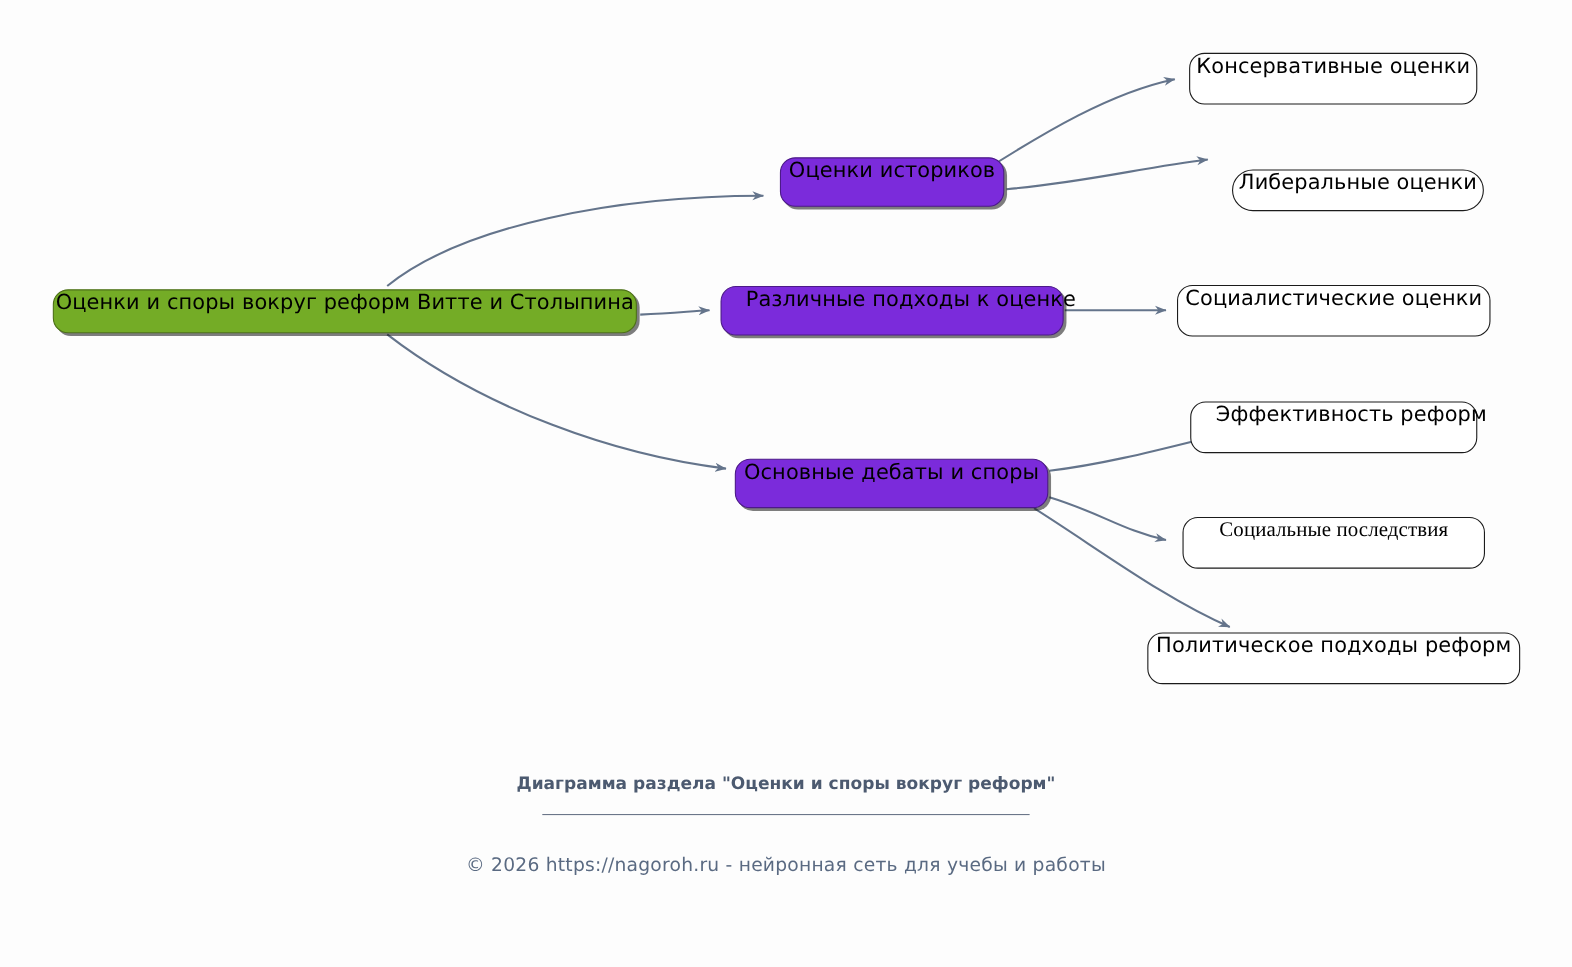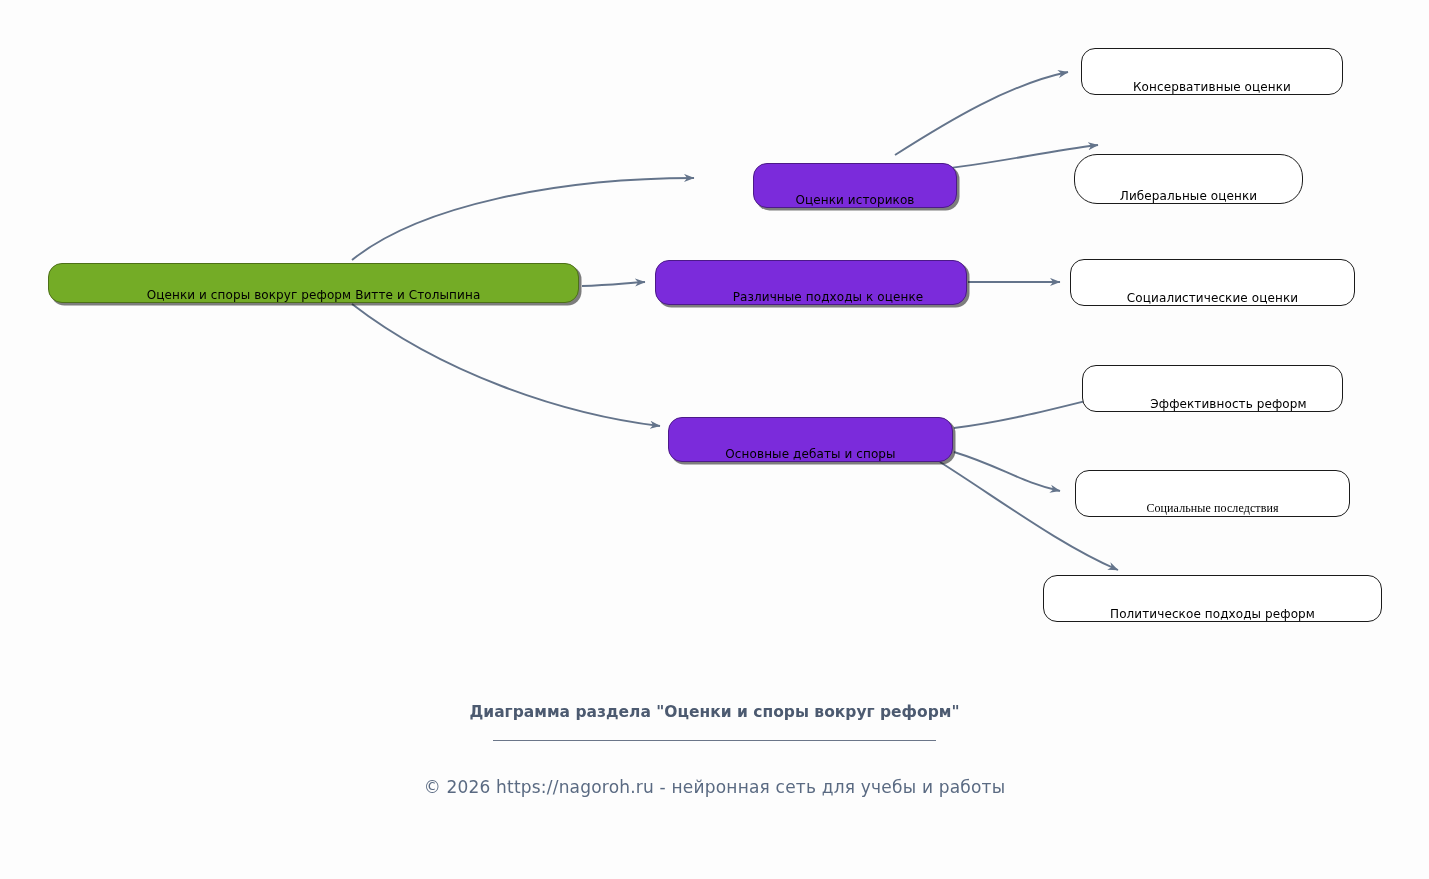--- a/index.html
+++ b/index.html
@@ -36,10 +36,10 @@
     position: absolute;
     box-sizing: border-box;
     display: flex;
-    align-items: flex-end;
+    align-items: flex-start;
     justify-content: center;
     white-space: nowrap;
-    font-size: 12px;
+    font-size: 19px;
     color: #000000;
     letter-spacing: 0.1px;
   }

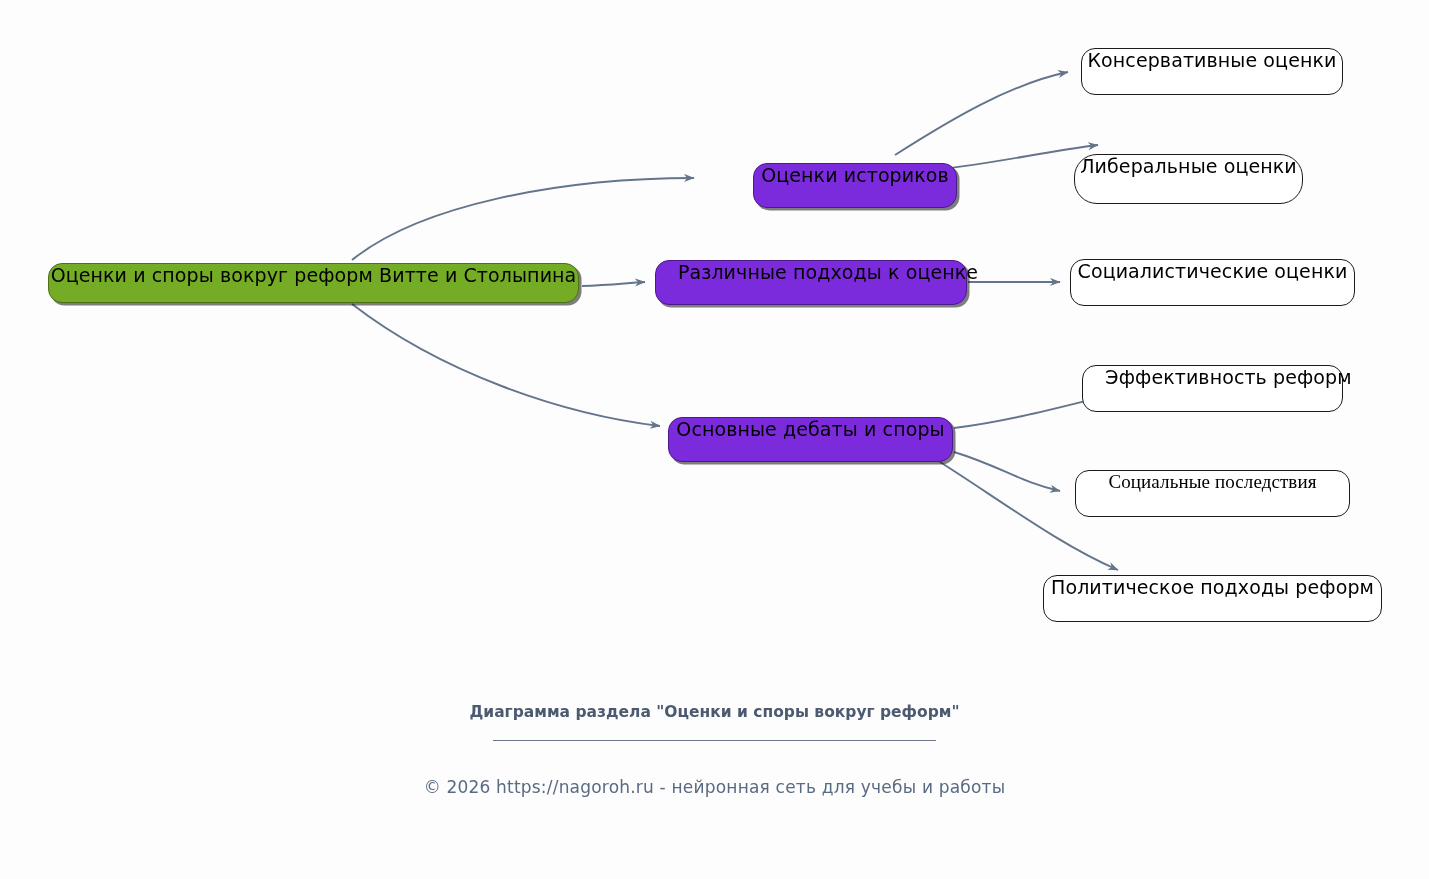--- a/index.html
+++ b/index.html
@@ -127,7 +127,7 @@
     <span>Оценки и споры вокруг реформ Витте и Столыпина</span>
   </div>
 
-  <div class="node node-branch" style="left:709px; top:163px; width:204px; height:45px;margin-left:44px;">
+  <div class="node node-branch" style="left:709px; top:143px; width:204px; height:45px;">
     <span>Оценки историков</span>
   </div>
 

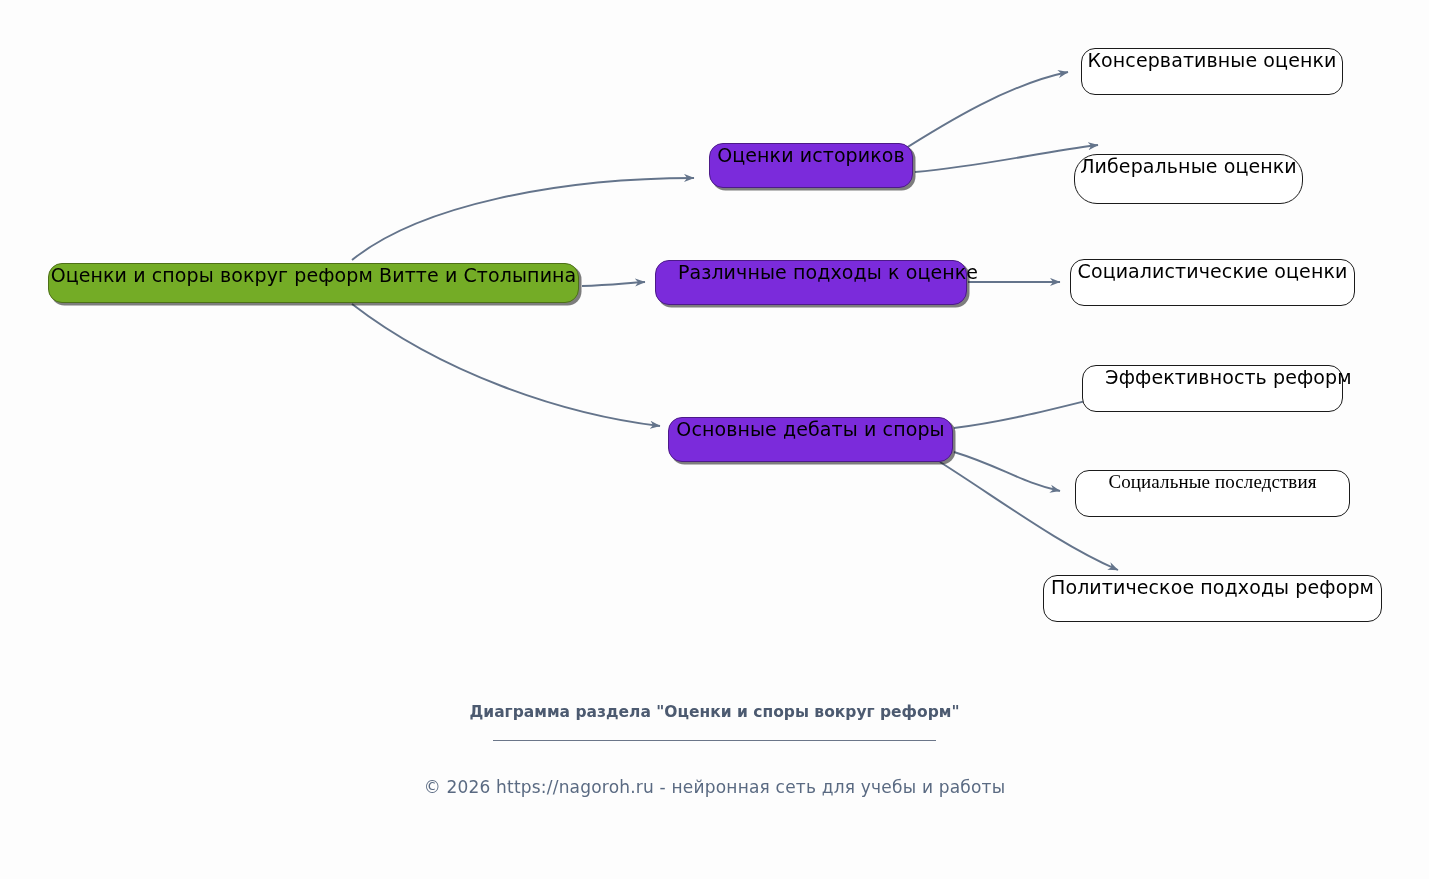--- a/index.html
+++ b/index.html
@@ -143,7 +143,7 @@
     <span>Консервативные оценки</span>
   </div>
 
-  <div class="node node-leaf" style="left:1074px; top:154px; width:229px; height:50px;border-radius:23px;">
+  <div class="node node-leaf" style="left:1120px; top:154px; width:229px; height:38px;border-radius:23px;">
     <span>Либеральные оценки</span>
   </div>
 

